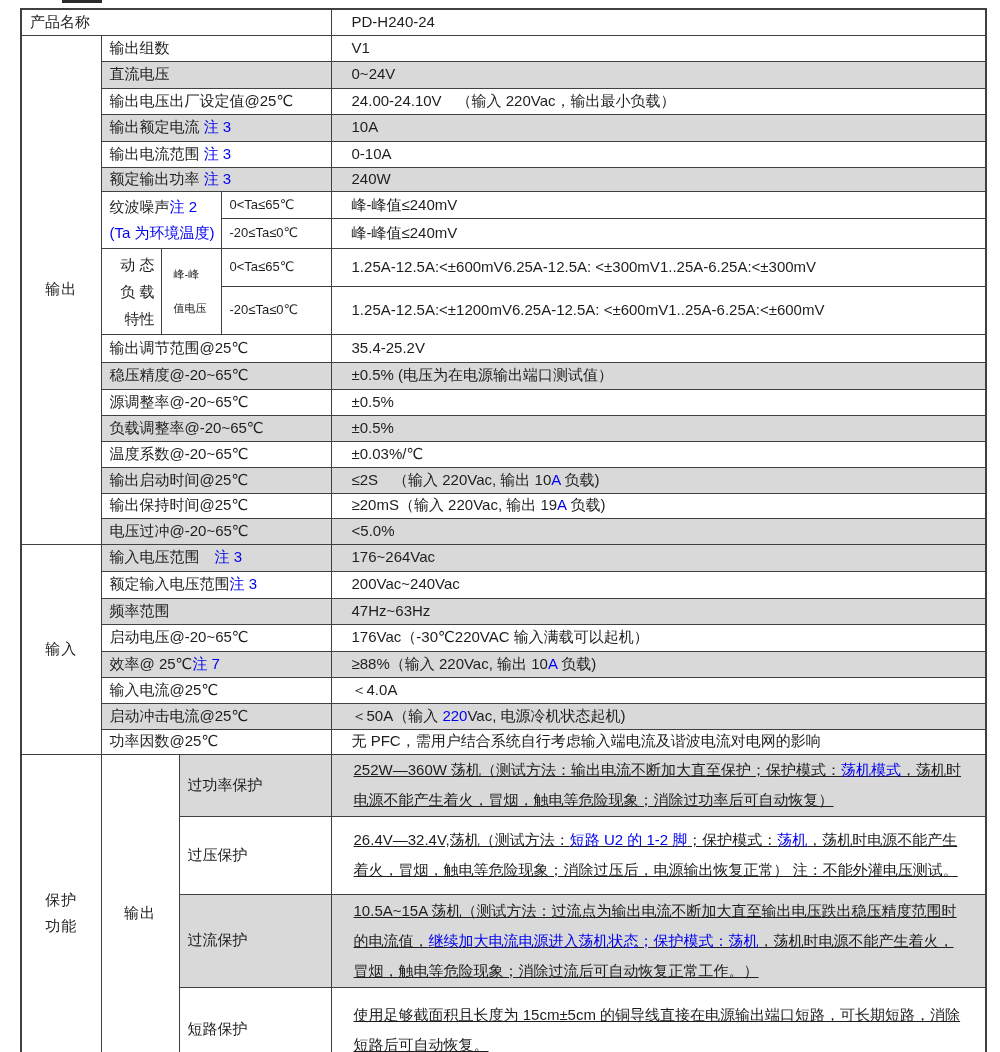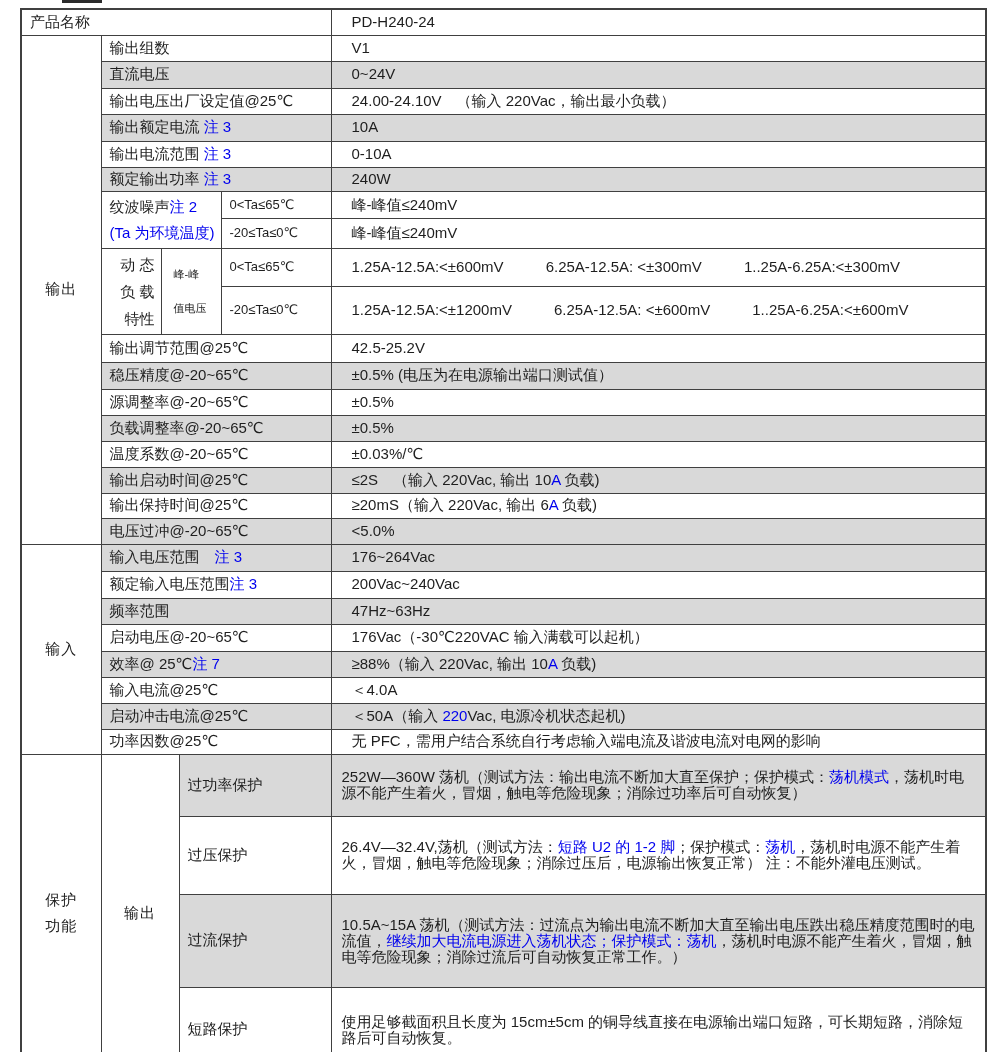--- a/index.html
+++ b/index.html
@@ -31,7 +31,7 @@
   td.name { padding-left:8px; }
   .sh { background:var(--shade); }
   .blu { color:var(--blue); }
-  span.g { margin-left:42px; }
+  span.g { }
   tr.r24{height:24px} tr.r25{height:25px} tr.r26{height:26px} tr.r27{height:27px}
   tr.r28{height:28px} tr.r38{height:38px} tr.r47{height:47px}
   tr.r62{height:62px} tr.r63{height:78px} tr.r93{height:93px} tr.r72{height:86px}

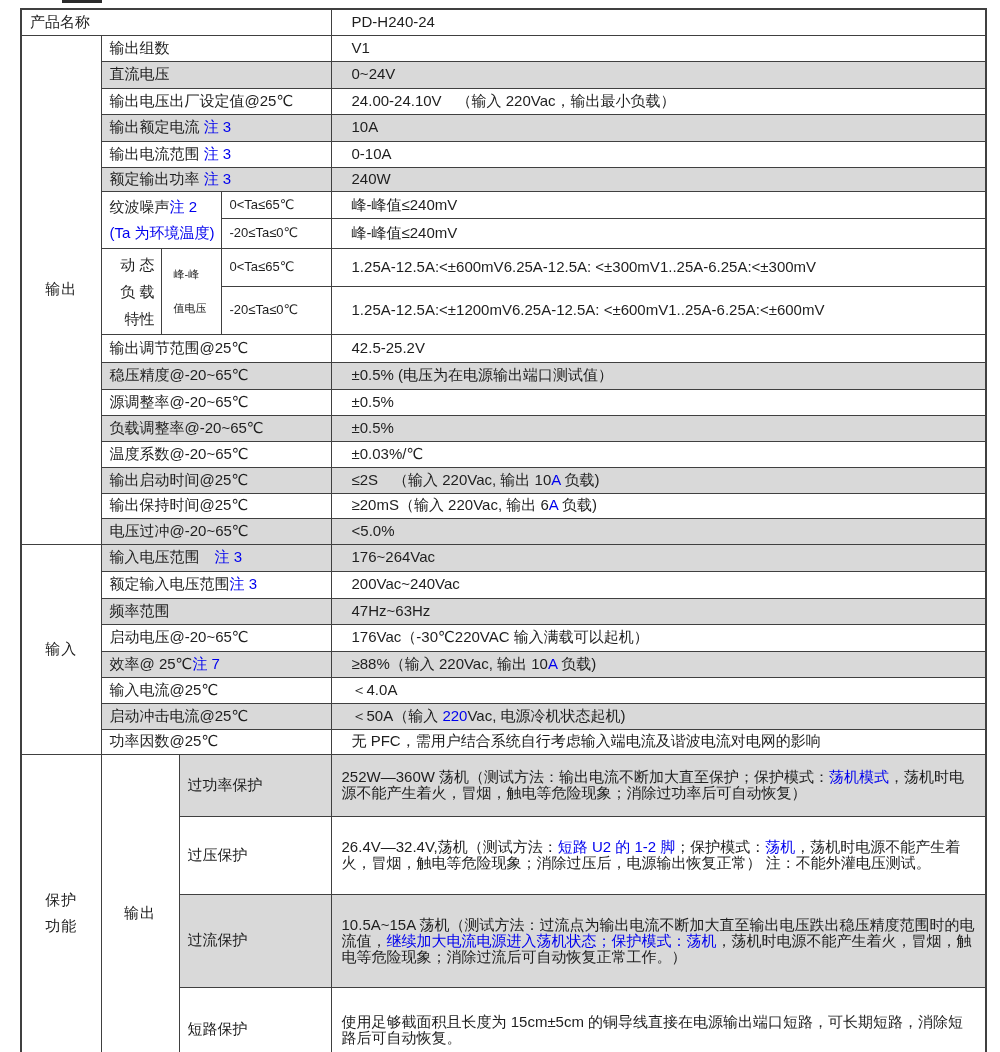--- a/index.html
+++ b/index.html
@@ -119,7 +119,7 @@
     </tr>
     <tr class="r28">
       <td colspan="4" class="lbl">输出调节范围@25℃</td>
-      <td class="val">42.5-25.2V</td>
+      <td class="val">35.4-25.2V</td>
     </tr>
     <tr class="r27">
       <td colspan="4" class="lbl sh">稳压精度@-20~65℃</td>

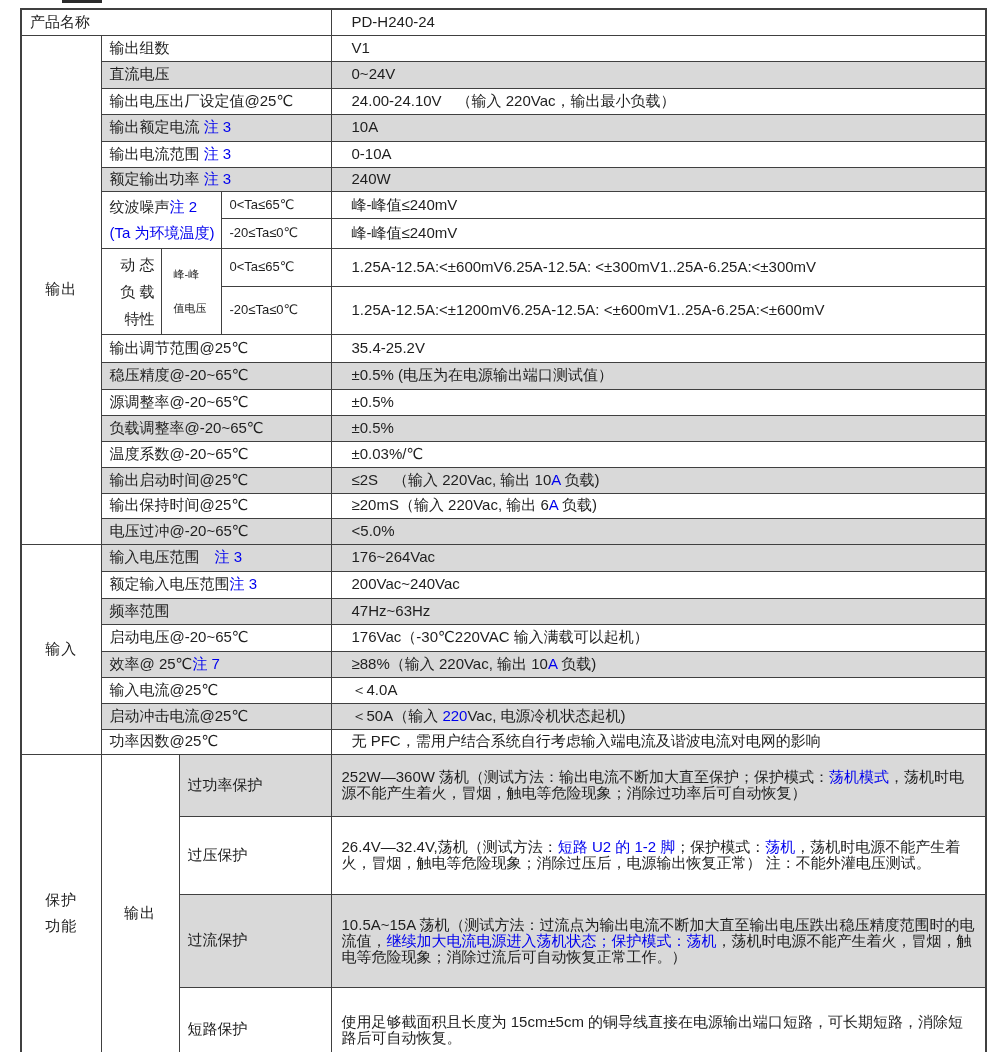--- a/index.html
+++ b/index.html
@@ -143,7 +143,7 @@
     </tr>
     <tr class="r25">
       <td colspan="4" class="lbl">输出保持时间@25℃</td>
-      <td class="val"><span>≥20mS（输入 220Vac, 输出 6</span><span class="blu">A</span><span> 负载)</span></td>
+      <td class="val"><span>≥20mS（输入 220Vac, 输出 19</span><span class="blu">A</span><span> 负载)</span></td>
     </tr>
     <tr class="r26">
       <td colspan="4" class="lbl sh">电压过冲@-20~65℃</td>

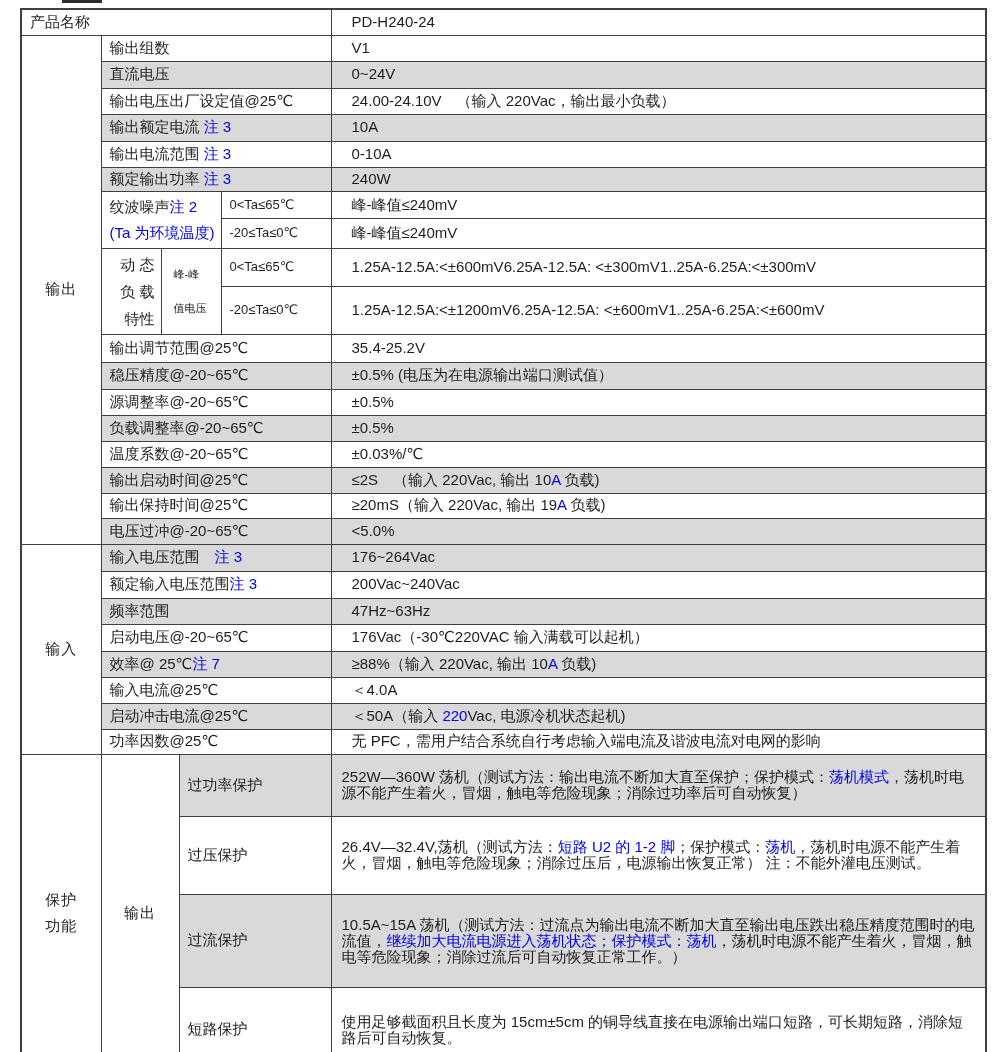--- a/index.html
+++ b/index.html
@@ -27,7 +27,7 @@
   td.sub div { line-height:34px; }
   td.multi div { line-height:26px; }
   td.dyn div { line-height:27px; text-align:right; }
-  td.para { line-height:16px; padding:0 10px; font-size:15px; }
+  td.para { line-height:30px; padding:0 22px; font-size:15px;text-decoration:underline; }
   td.name { padding-left:8px; }
   .sh { background:var(--shade); }
   .blu { color:var(--blue); }

